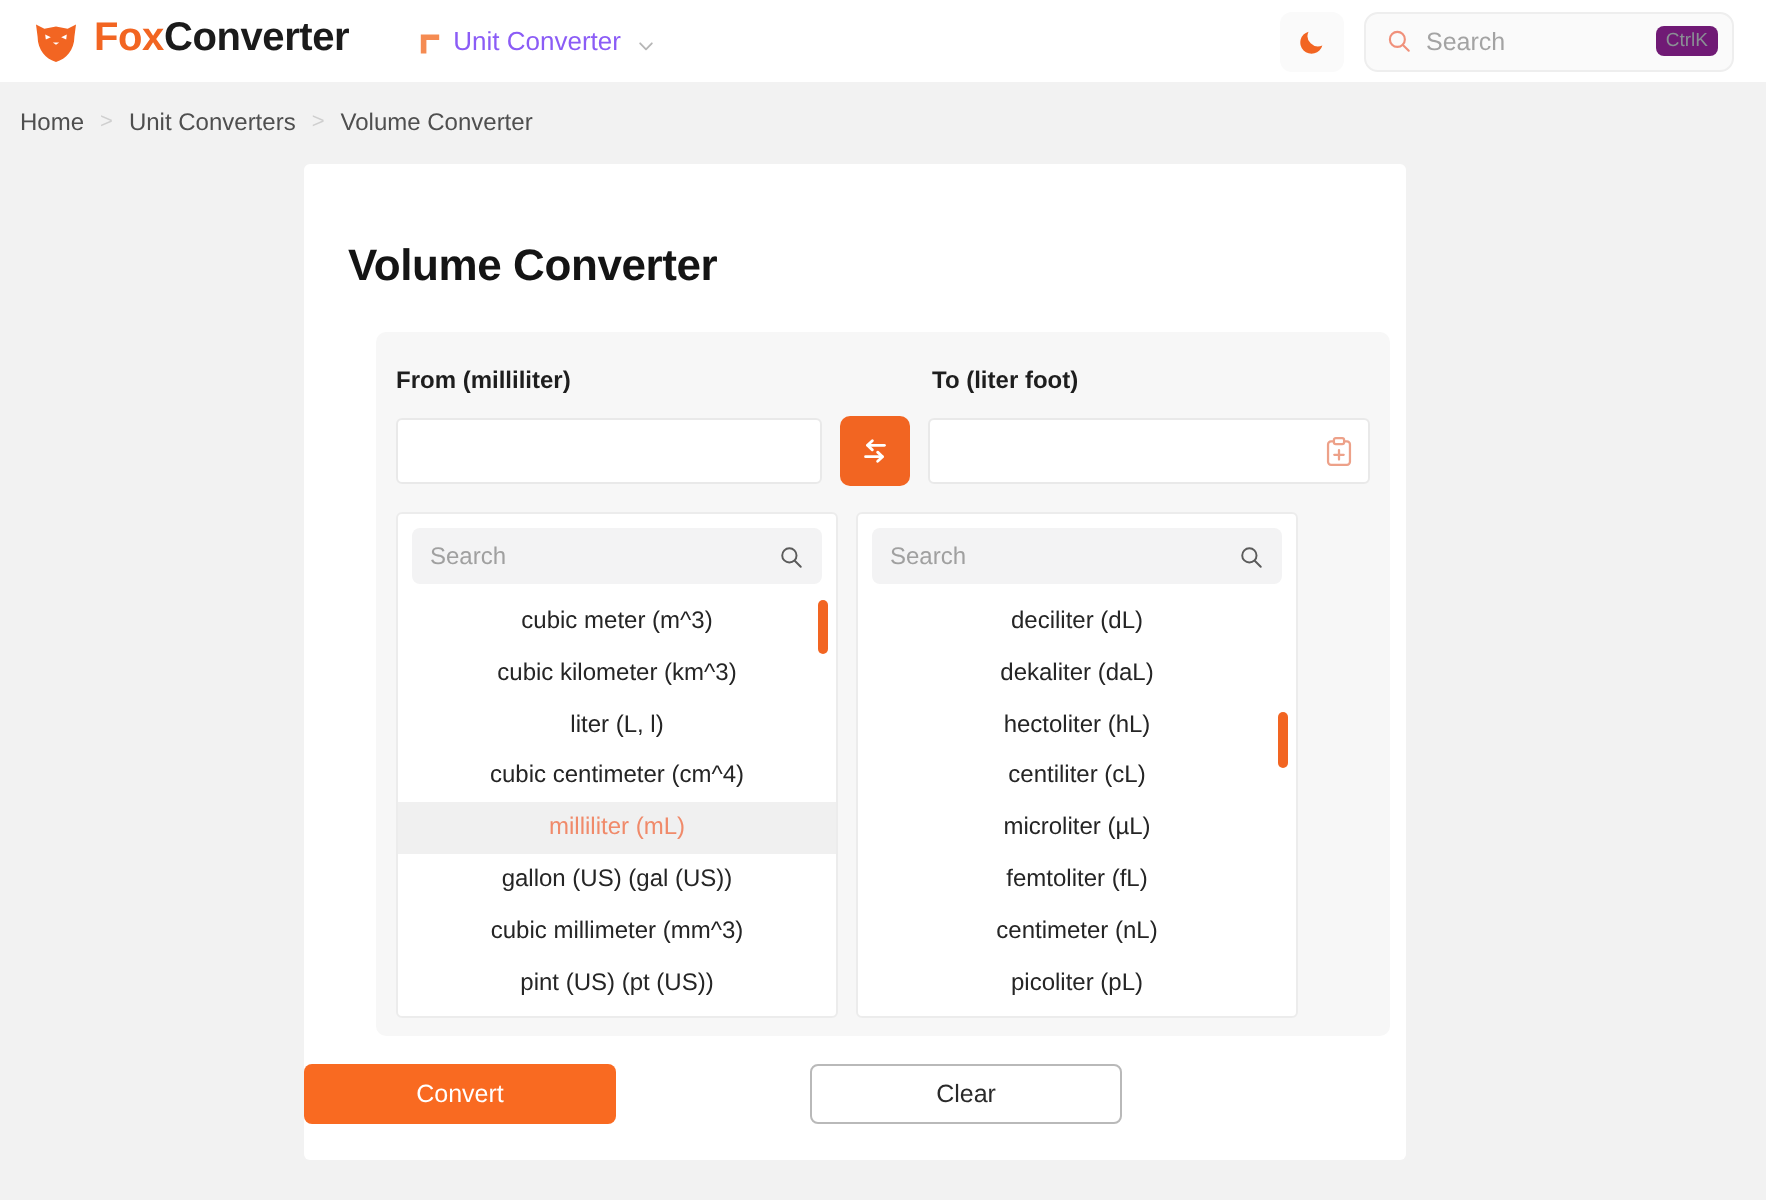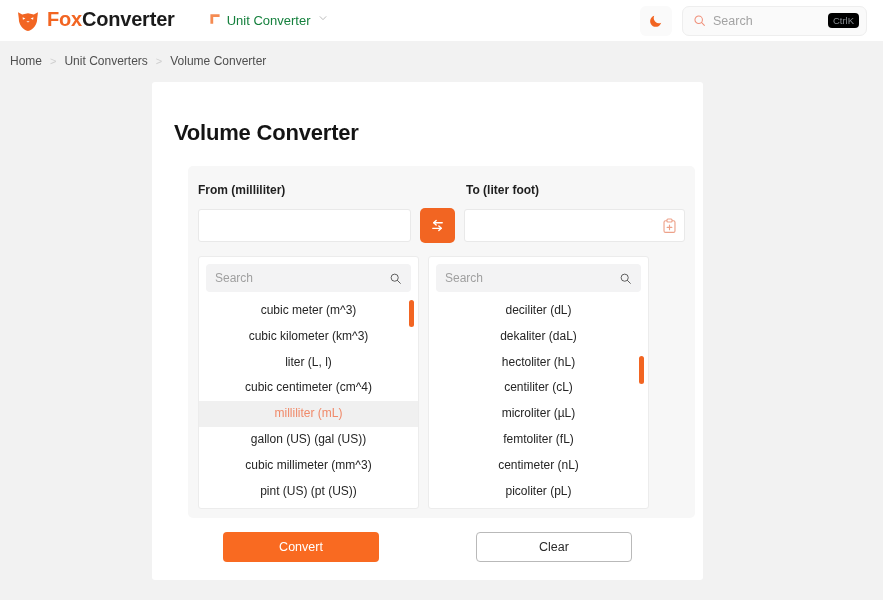--- a/index.html
+++ b/index.html
@@ -47,11 +47,11 @@
 
   .nav-item {
     display: flex;
-    align-items: flex-start;
+    align-items: flex-end;
     gap: 6px;
     margin-left: 34px;
     cursor: pointer;
-    color: #15803d;
+    color: #8b5cf6;
     font-size: 13px;
   }
   .nav-flag { width: 12px; height: 12px; display: block; }

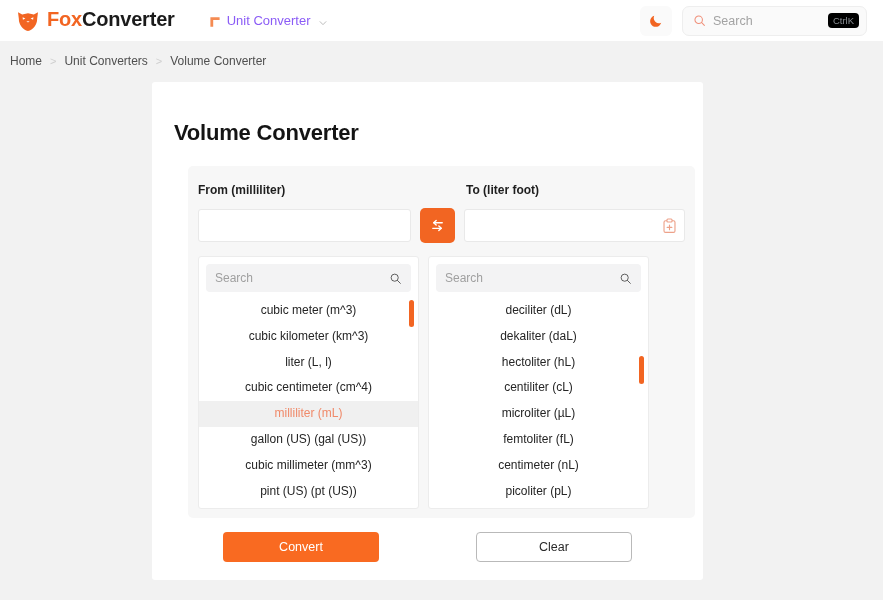--- a/index.html
+++ b/index.html
@@ -93,7 +93,7 @@
     overflow: hidden;
   }
   .kbd {
-    background: #000000;
+    background: #701a75;
     color: #8a8f94;
     font-size: 9.5px;
     border-radius: 4px;

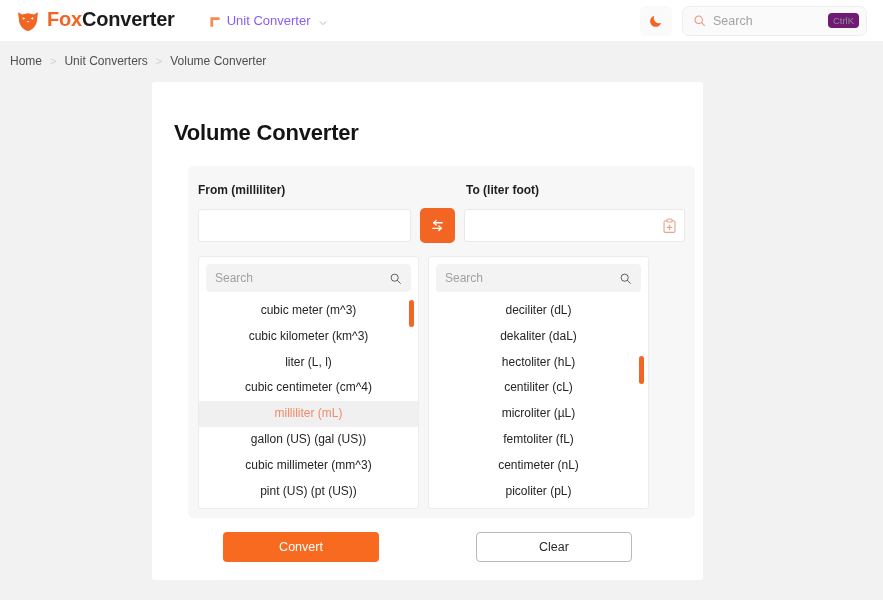--- a/index.html
+++ b/index.html
@@ -266,7 +266,7 @@
     left: 0; right: 0;
     top: 450px;
     display: flex;
-    justify-content: center;
+    justify-content: flex-start;
     gap: 97px;
   }
   .btn {

